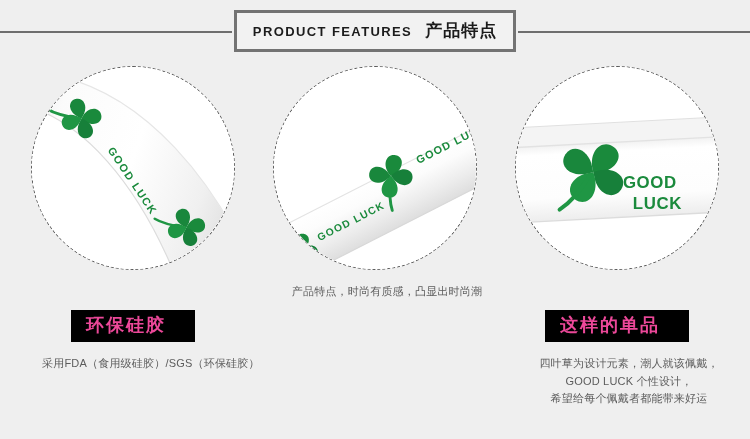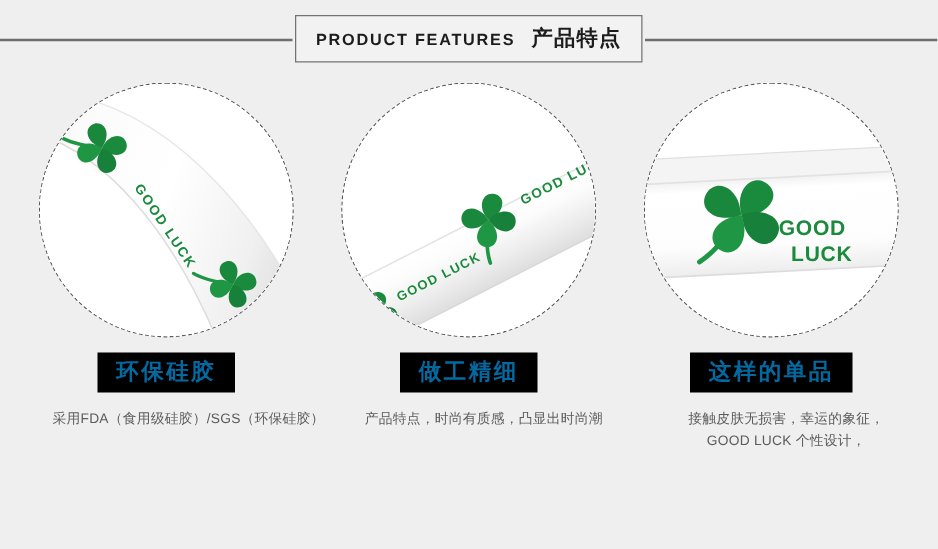--- a/index.html
+++ b/index.html
@@ -39,7 +39,7 @@
 
   #header-box {
     flex: 0 0 auto;
-    border: 1px solid #737373;
+    border: 3px solid #737373;
     background: #f2f2f2;
     padding: 6px 16px 7px 16px;
     margin: 0 2px;

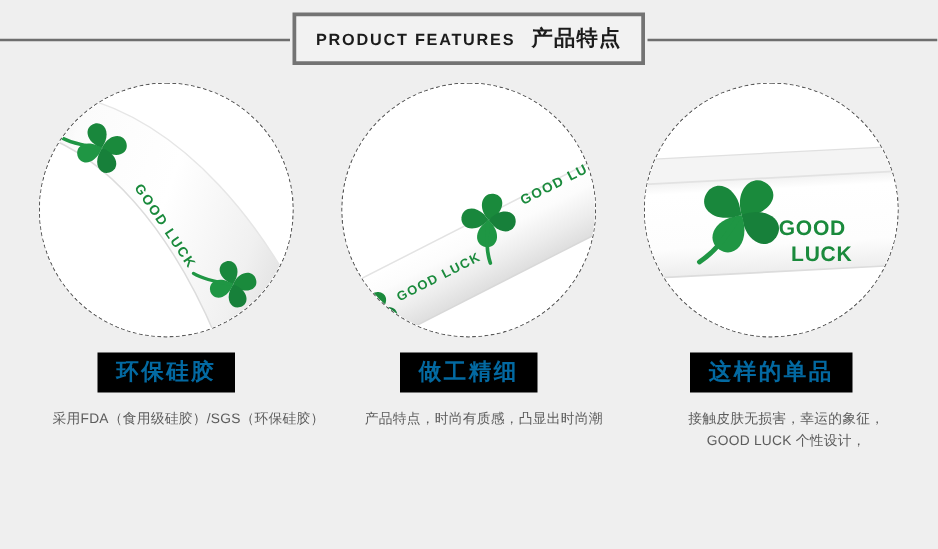--- a/index.html
+++ b/index.html
@@ -97,13 +97,13 @@
 
   
   .feature-label {
-    margin-top: 12px;
+    margin-top: 40px;
     background: #000000;
-    color: #0369a1;
+    color: #ec4899;
     font-size: 18px;
     font-weight: bold;
     letter-spacing: 2px;
-    padding: 5px 15px 6px 15px;
+    padding: 5px 29px 6px 15px;
     line-height: 1.15;
     white-space: nowrap;
   }

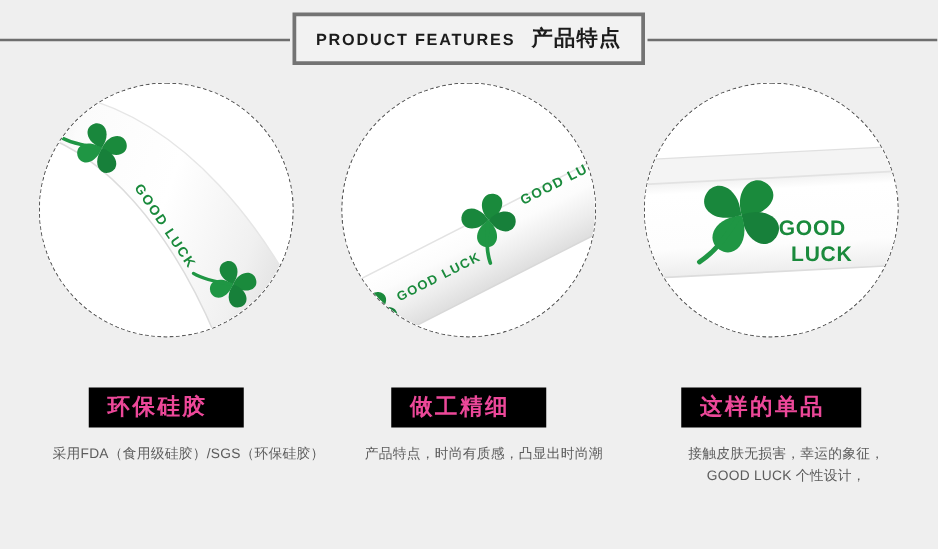--- a/index.html
+++ b/index.html
@@ -213,7 +213,6 @@
         <text transform="translate(46,176) rotate(-27)" font-family="Liberation Sans, sans-serif" font-size="10.5" font-weight="bold" letter-spacing="1.2" fill="#1a8a3c">GOOD LUCK</text>
       </svg>
     </div>
-    <div class="feature-label">做工精细</div>
     <div class="feature-desc">
       <span class="line">产品特点，时尚有质感，凸显出时尚潮</span>
     </div>

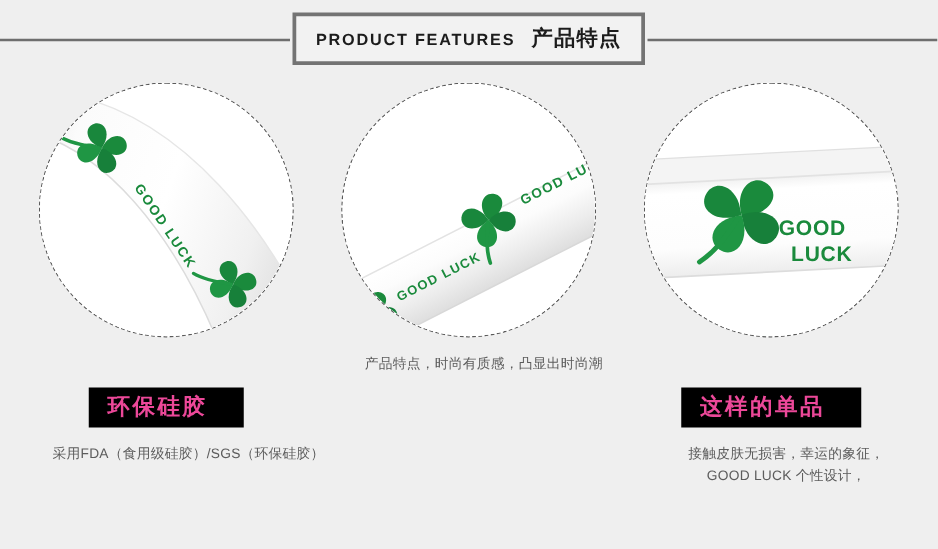--- a/index.html
+++ b/index.html
@@ -251,7 +251,7 @@
     </div>
     <div class="feature-label">这样的单品</div>
     <div class="feature-desc">
-      <span class="line">接触皮肤无损害，幸运的象征，</span>
+      <span class="line">四叶草为设计元素，潮人就该佩戴，</span>
       <span class="line">GOOD LUCK 个性设计，</span>
     </div>
   </div>

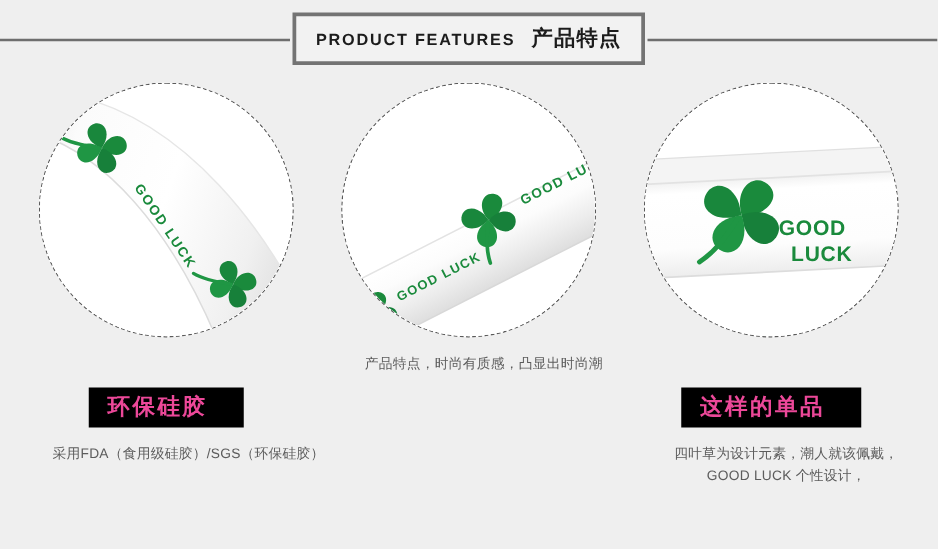--- a/index.html
+++ b/index.html
@@ -253,6 +253,7 @@
     <div class="feature-desc">
       <span class="line">四叶草为设计元素，潮人就该佩戴，</span>
       <span class="line">GOOD LUCK 个性设计，</span>
+      <span class="line">希望给每个佩戴者都能带来好运</span>
     </div>
   </div>
 

